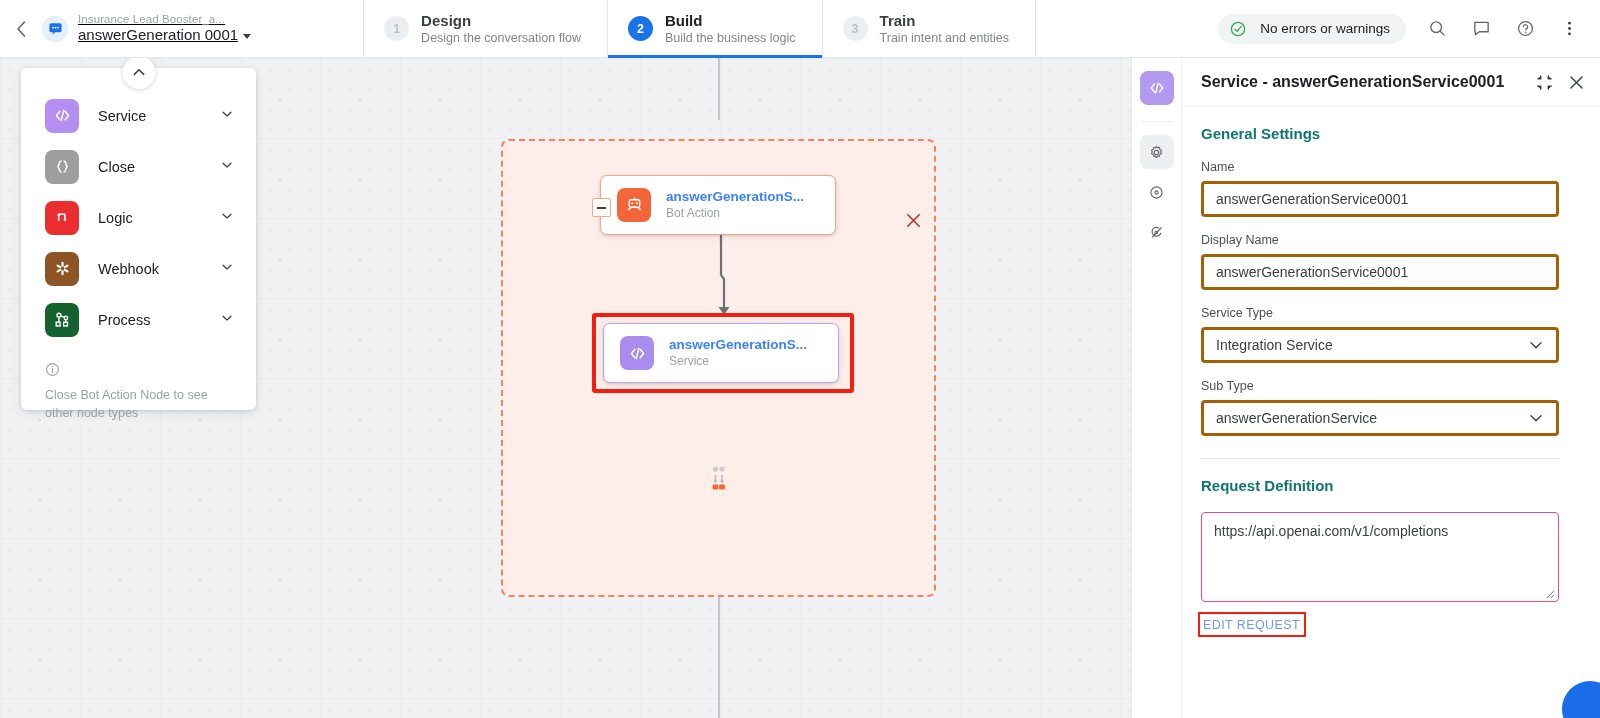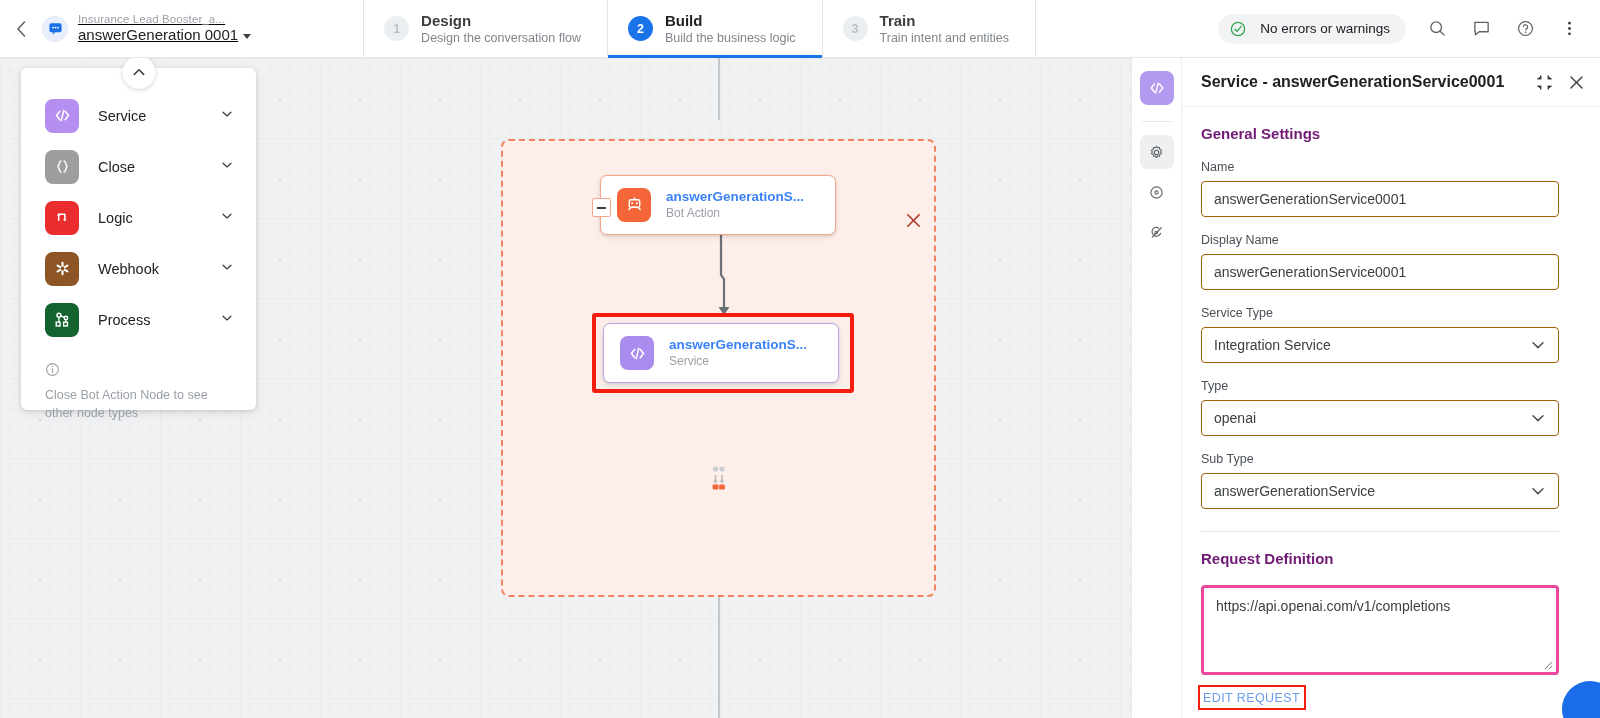--- a/index.html
+++ b/index.html
@@ -196,7 +196,7 @@
   .rhead-ic { cursor: pointer; color: #3c4043; display: flex; align-items: center; }
   .rcontent { flex: 1; padding: 18px 39px 0 19px; overflow: hidden; }
 
-  .sect-title { font-size: 15px; font-weight: bold; color: #701a75; margin-bottom: 18px; }
+  .sect-title { font-size: 15px; font-weight: bold; color: #0f766e; margin-bottom: 18px; }
   .fgroup { margin-bottom: 16px; }
   .flabel { font-size: 12.5px; color: #4a5057; margin-bottom: 7px; }
   .finput {

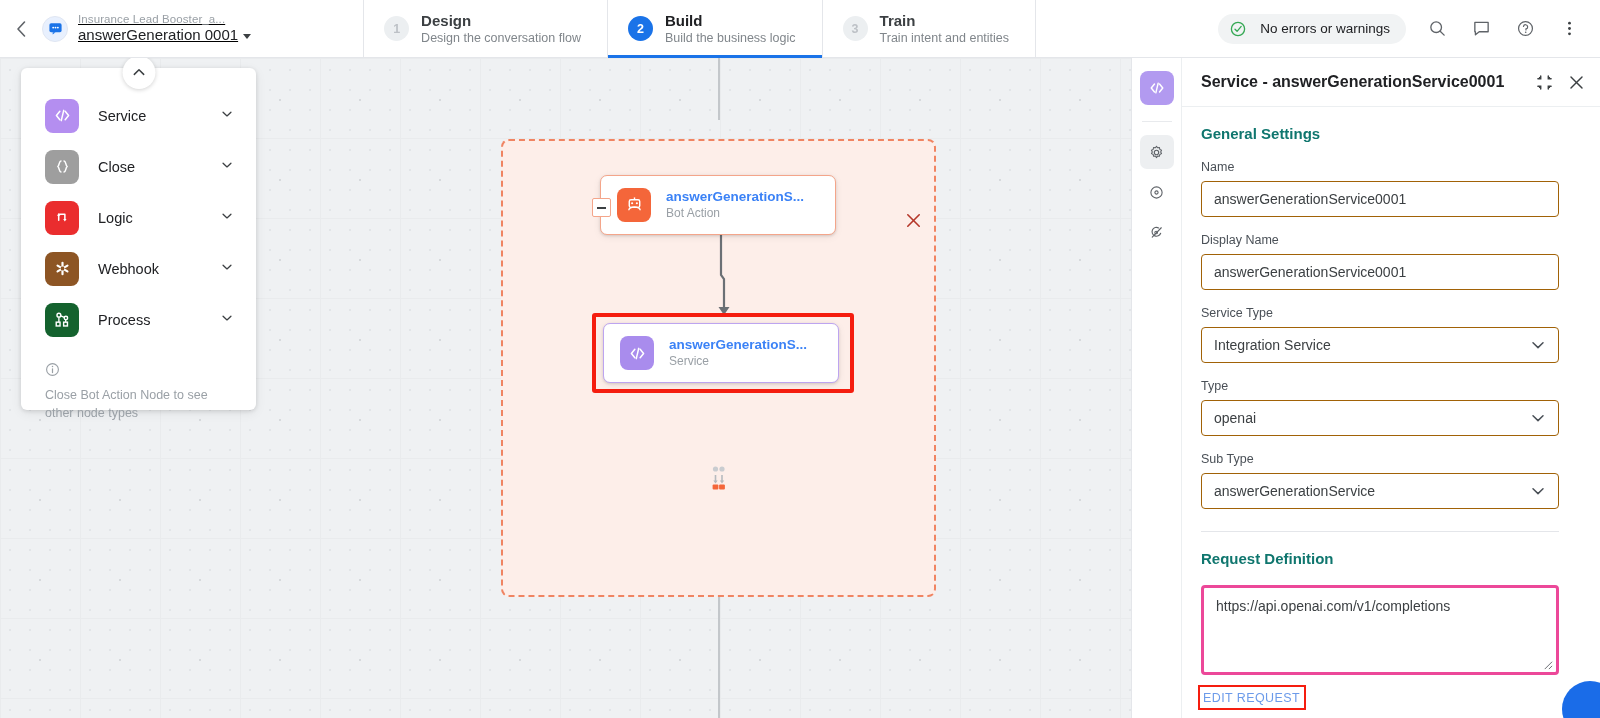--- a/index.html
+++ b/index.html
@@ -200,7 +200,7 @@
   .fgroup { margin-bottom: 16px; }
   .flabel { font-size: 12.5px; color: #4a5057; margin-bottom: 7px; }
   .finput {
-    width: 358px; height: 36px; border: 1px solid #a16207; border-radius: 4px;
+    width: 358px; height: 36px; border: 3px solid #a16207; border-radius: 4px;
     display: flex; align-items: center; padding: 0 12px; font-size: 14px; color: #3c4043;
     background: #fff;
     text-align: right;

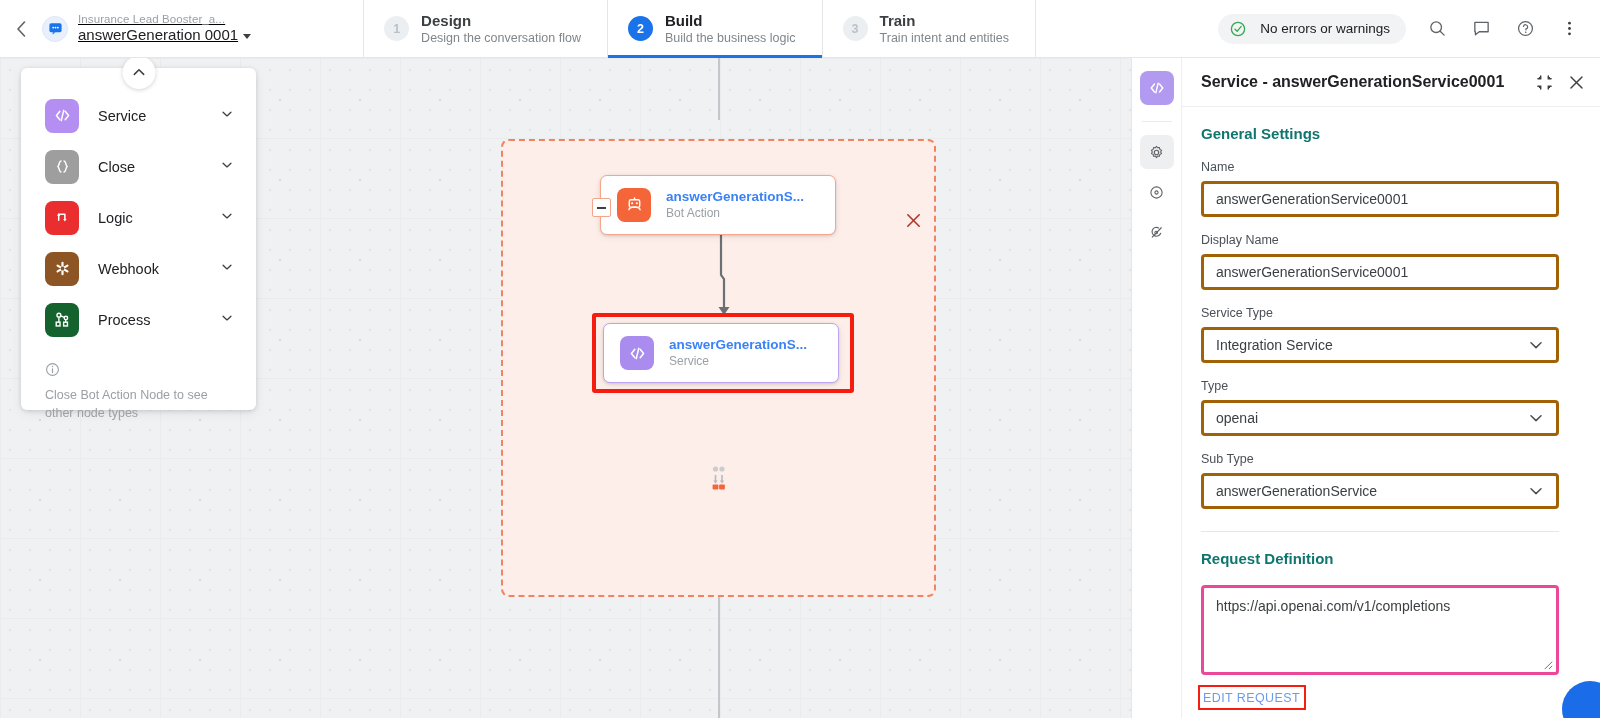--- a/index.html
+++ b/index.html
@@ -569,17 +569,6 @@
           </div>
         </div>
 
-        <div class="fgroup">
-          <div class="flabel">Type</div>
-          <div class="finput fselect">
-            <span>openai</span>
-            <span class="chev">
-              <svg width="16" height="16" viewBox="0 0 16 16">
-                  <path d="M3 5.8 L8 10.6 L13 5.8" fill="none" stroke="#4a5057" stroke-width="1.5" stroke-linecap="round" stroke-linejoin="round"></path>
-                </svg>
-            </span>
-          </div>
-        </div>
 
         <div class="fgroup">
           <div class="flabel">Sub Type</div>

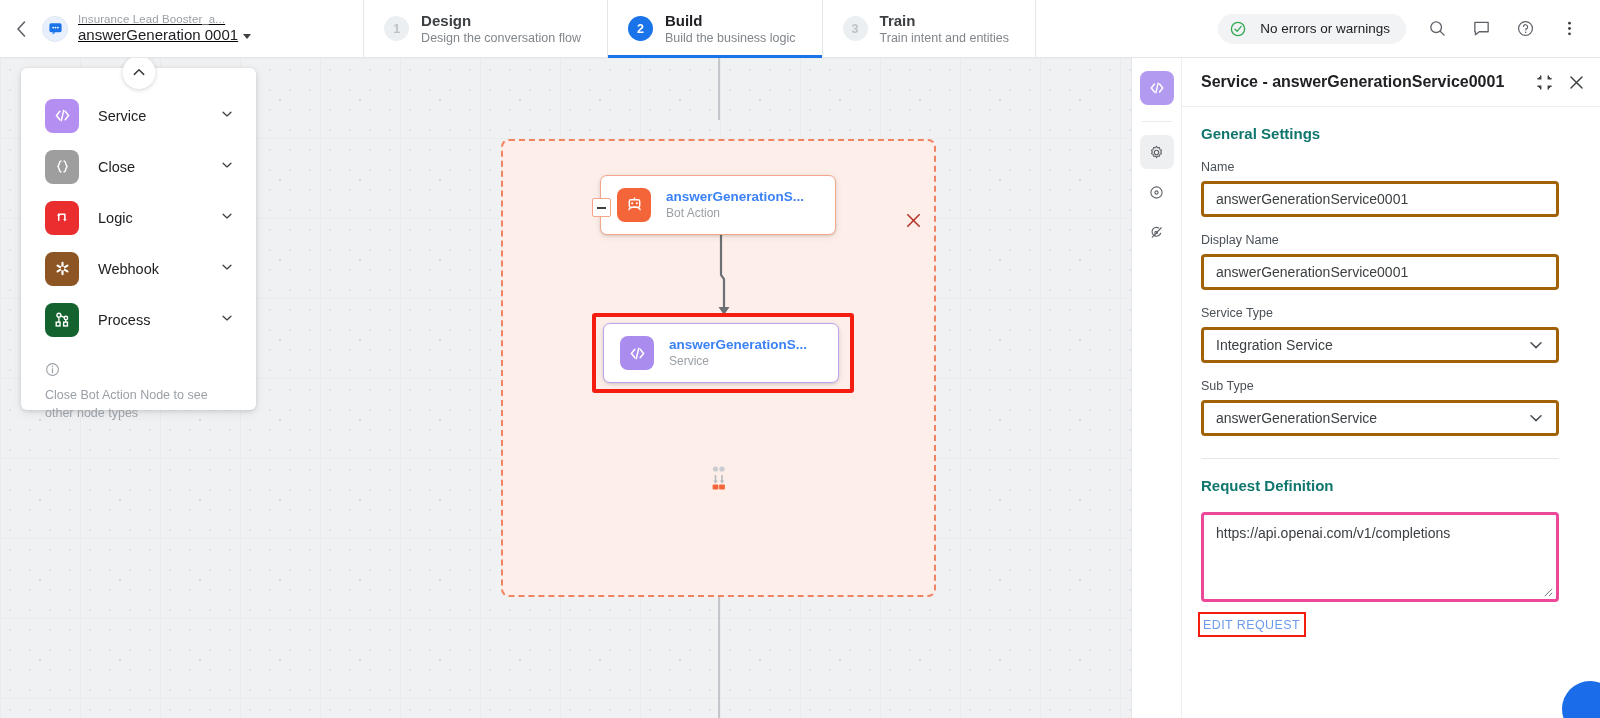--- a/index.html
+++ b/index.html
@@ -209,7 +209,7 @@
   .fselect .chev { color: #4a5057; display: flex; }
   .divider { width: 358px; height: 1px; background: #e4e6ea; margin: 22px 0 18px 0; }
   .ftext {
-    width: 358px; height: 90px; border: 3px solid #ec4899; border-radius: 4px;
+    width: 358px; height: 90px; border: 1px solid #ec4899; border-radius: 4px;
     padding: 10px 12px; font-size: 14px; color: #3c4043; position: relative; background: #fff;
   }
   .resize-grip {

